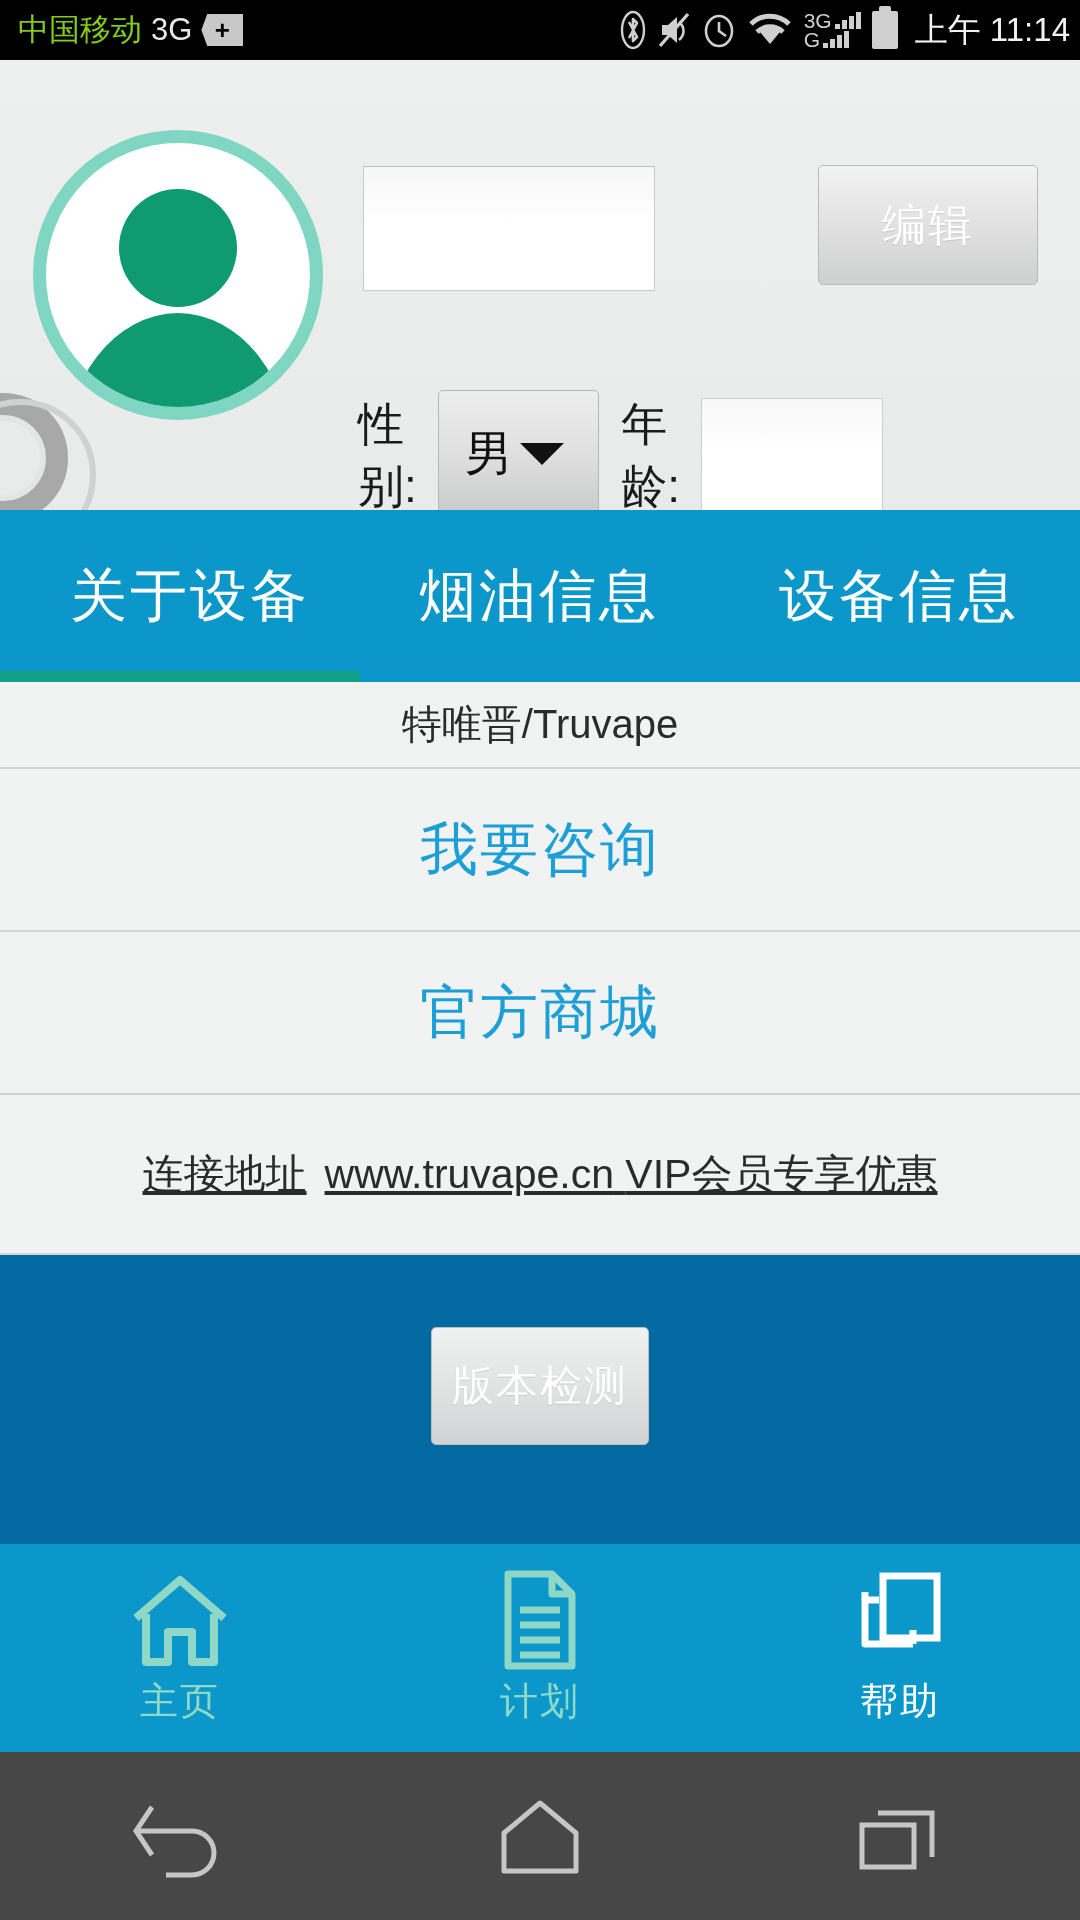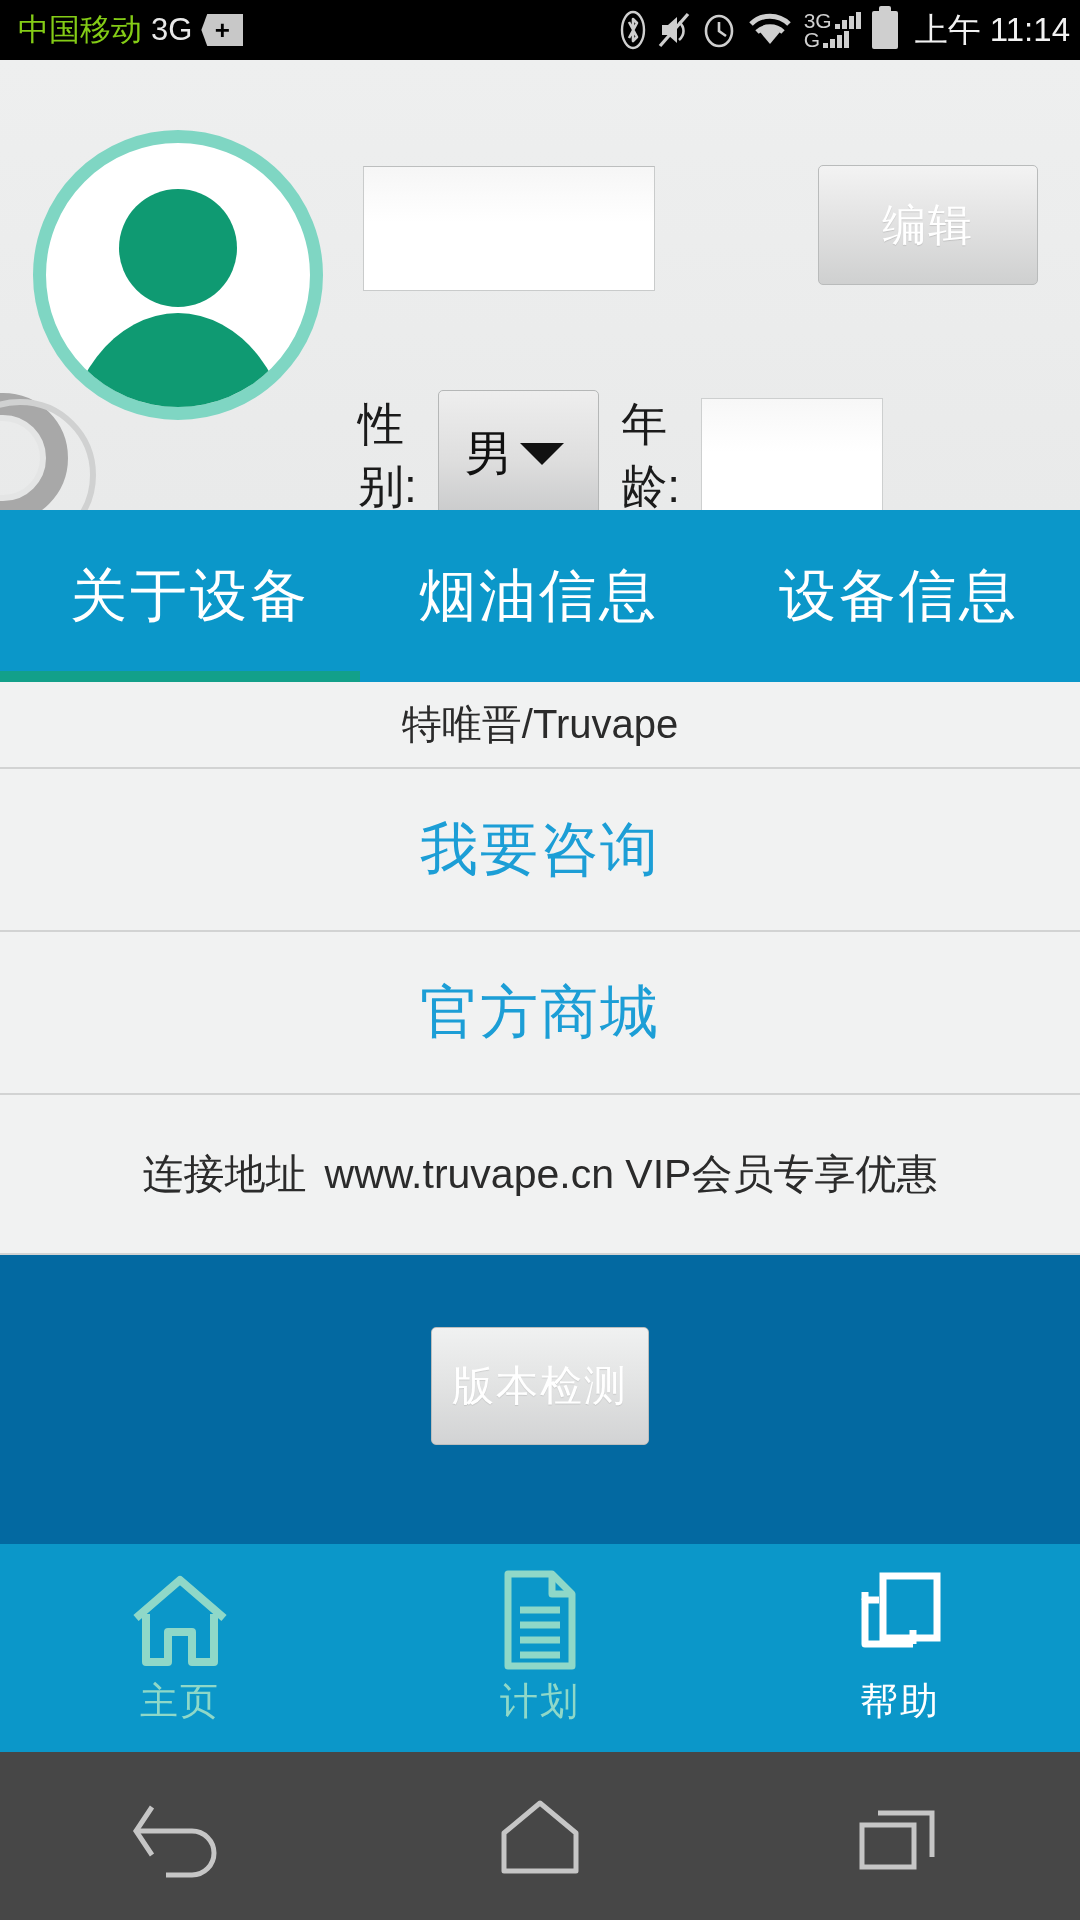--- a/index.html
+++ b/index.html
@@ -147,7 +147,7 @@
   .row-link{ height:163px; }
   .row-link .txt{ font-size:58px; color:#1c9ed6; letter-spacing:2px; }
   .row-note{ height:160px; }
-  .row-note .txt{ font-size:41px; color:#2b2b2b; letter-spacing:0px; }
+  .row-note .txt{ font-size:41px; color:#2b2b2b; letter-spacing:0px;text-decoration:underline; }
   .row-note .txt .sp{ display:inline-block; width:18px; }
 
   .btn-zone{ background:#0369a1; }

